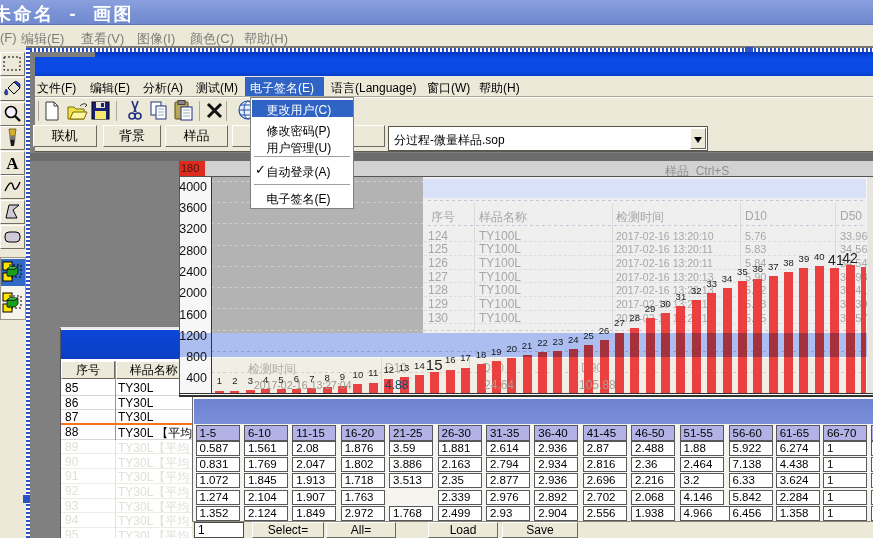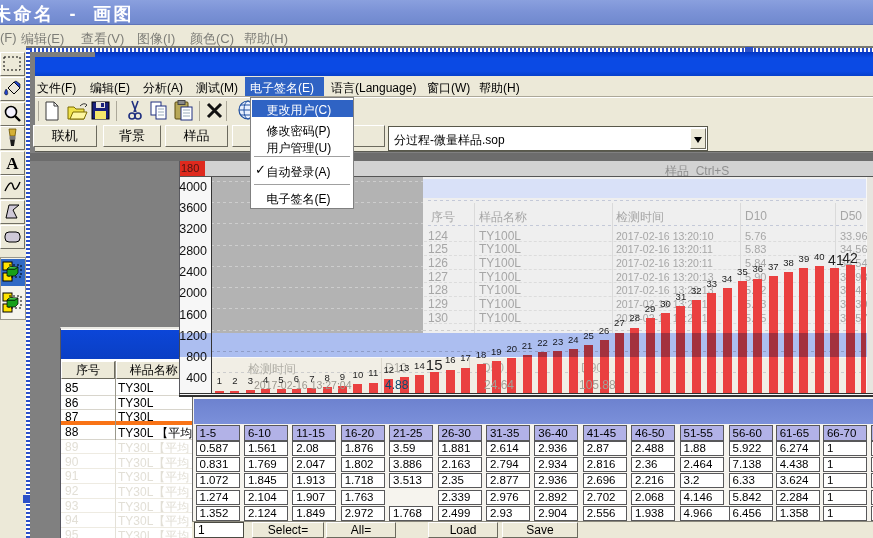--- a/index.html
+++ b/index.html
@@ -155,7 +155,7 @@
     <span style="position:absolute;left:4px;font-size:12px;color:#000;">86</span>
     <span style="position:absolute;left:57px;font-size:12px;color:#000;white-space:nowrap;">TY30L</span>
   </div>
-<div class="ab" style="left:61px;top:410.4px;width:131px;height:14.7px;border-bottom:4px solid #f97316;overflow:hidden;">
+<div class="ab" style="left:61px;top:410.4px;width:131px;height:14.7px;border-bottom:2px solid #f97316;overflow:hidden;">
     <span style="position:absolute;left:4px;font-size:12px;color:#000;">87</span>
     <span style="position:absolute;left:57px;font-size:12px;color:#000;white-space:nowrap;">TY30L</span>
   </div>

